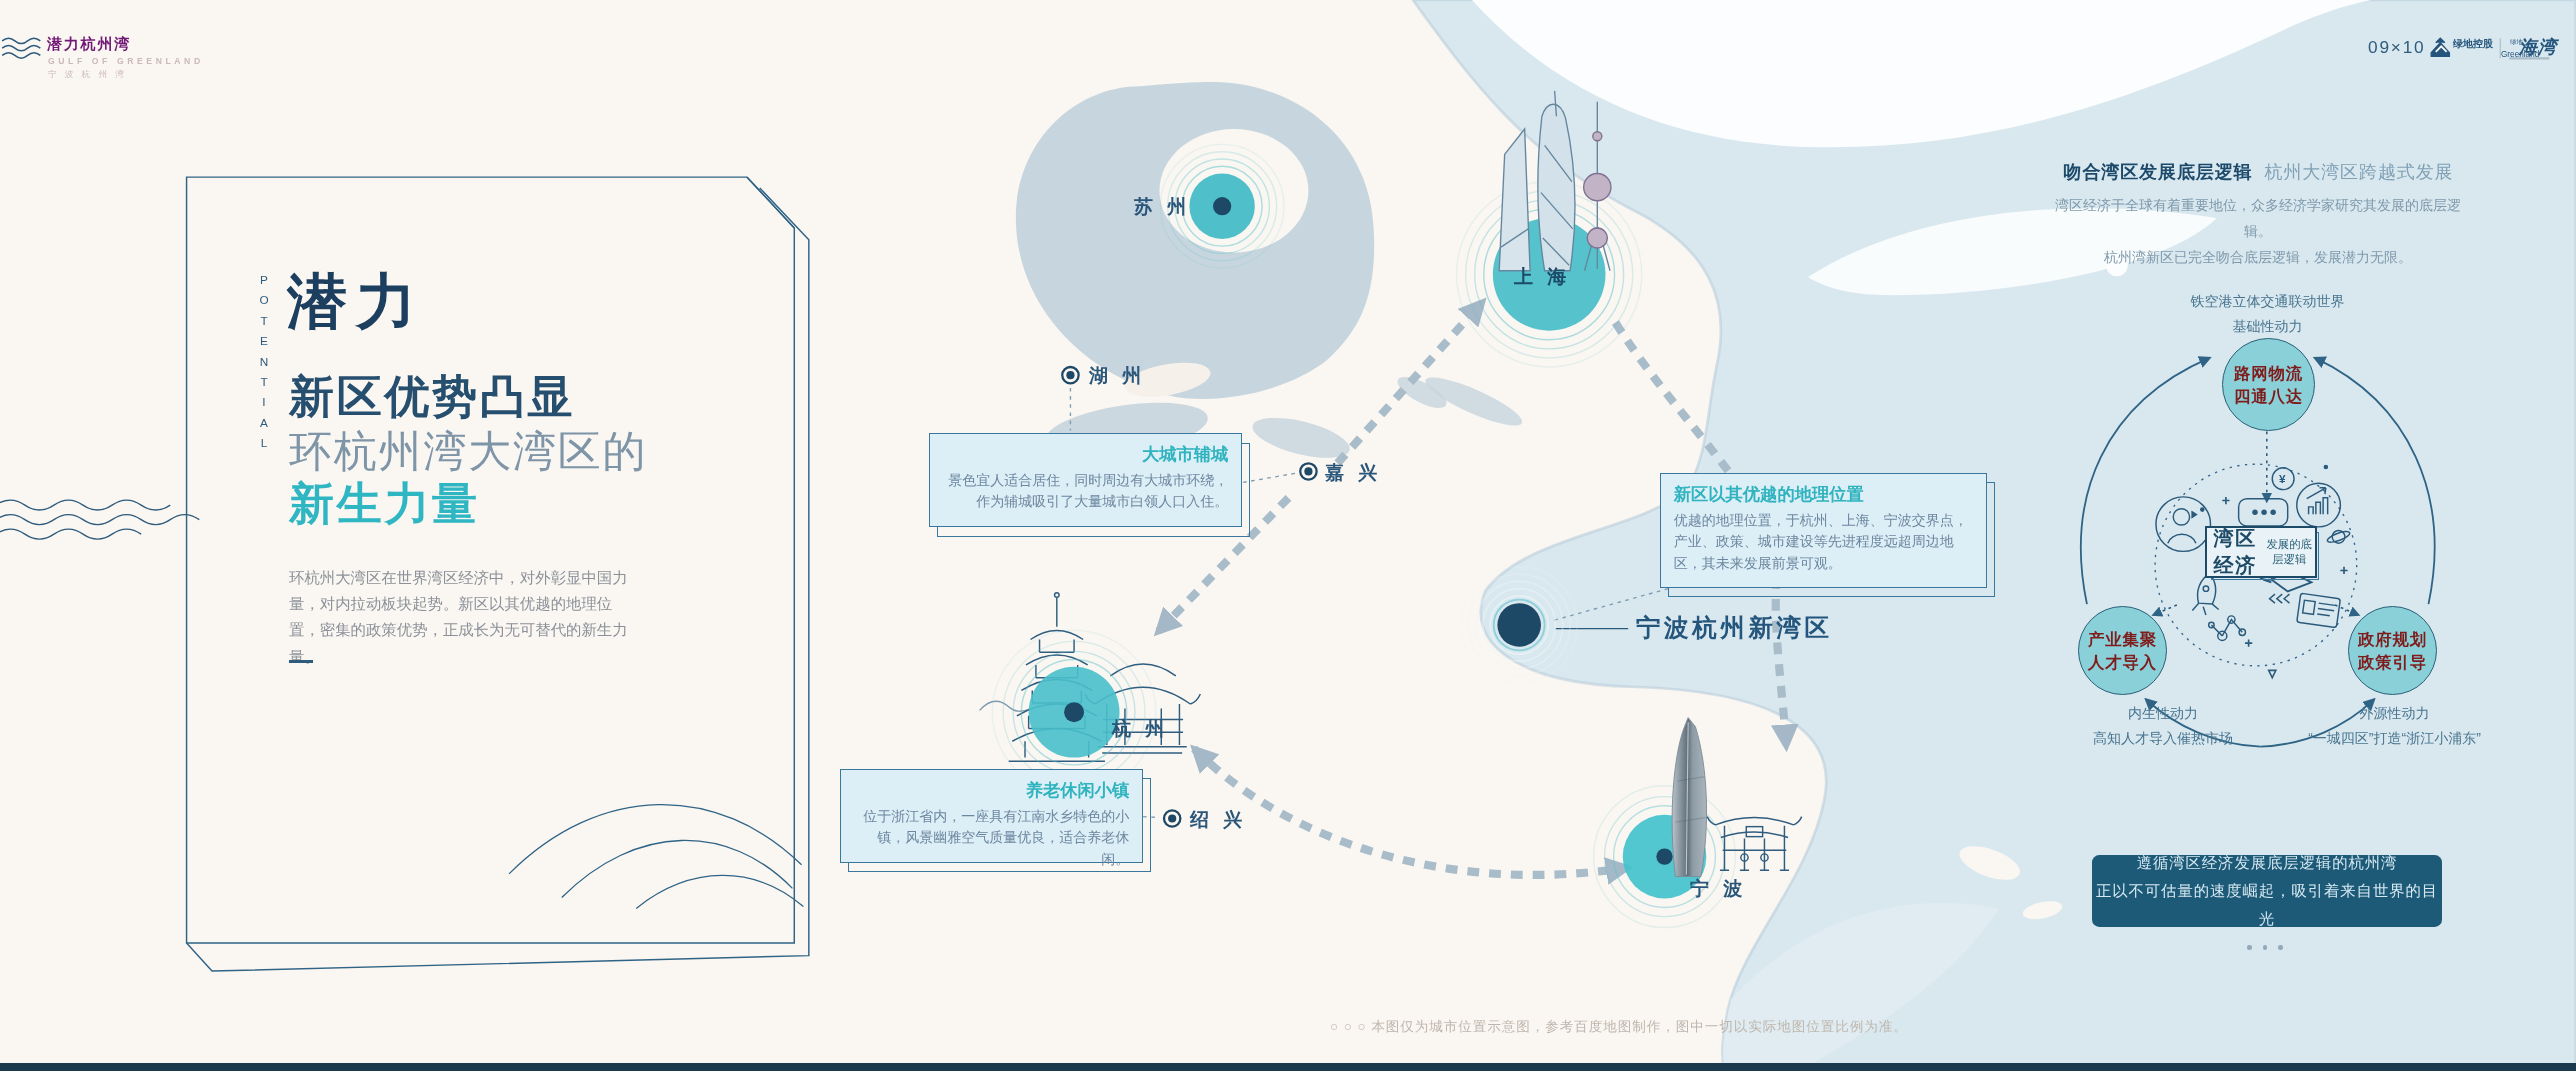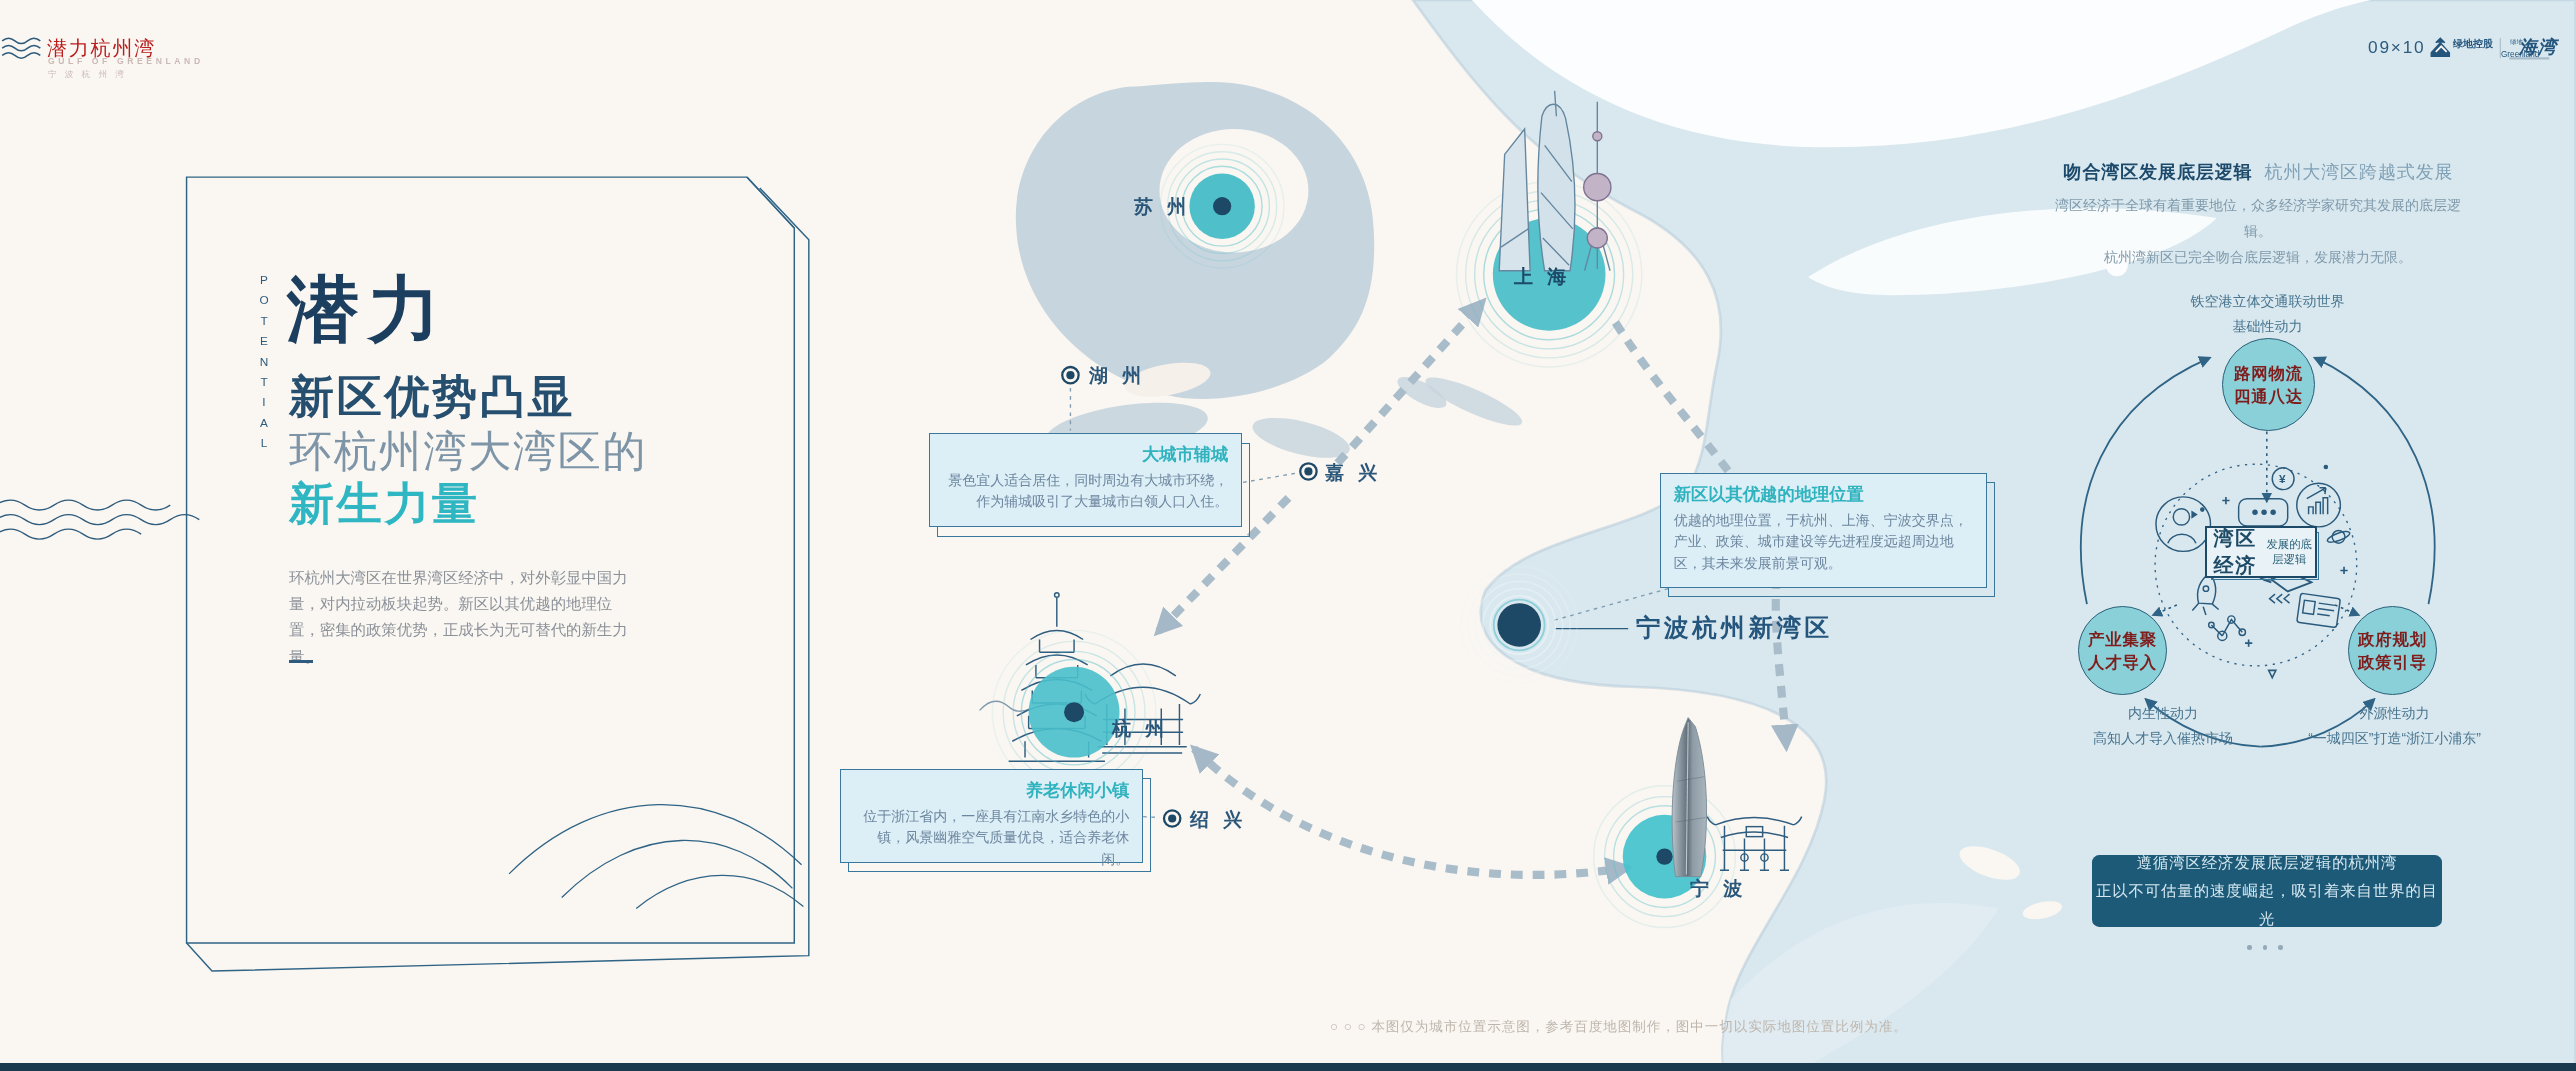--- a/index.html
+++ b/index.html
@@ -9,7 +9,7 @@
   #bg-svg{z-index:0;} #art-svg{z-index:1;}
   .txt{position:absolute;z-index:3;}
   
-  .brand-title{font-size:20px;font-weight:400;letter-spacing:1.8px;color:#b91c1c;}
+  .brand-title{font-size:15px;font-weight:700;letter-spacing:1.8px;color:#701a75;}
   .brand-en{font-size:8.6px;font-weight:700;letter-spacing:3.6px;color:#cbb9b6;}
   .brand-cn{font-size:8.6px;letter-spacing:8.2px;color:#cbb9b6;}
   .pageno{font-size:17.3px;letter-spacing:1.8px;color:#2d5b7d;}

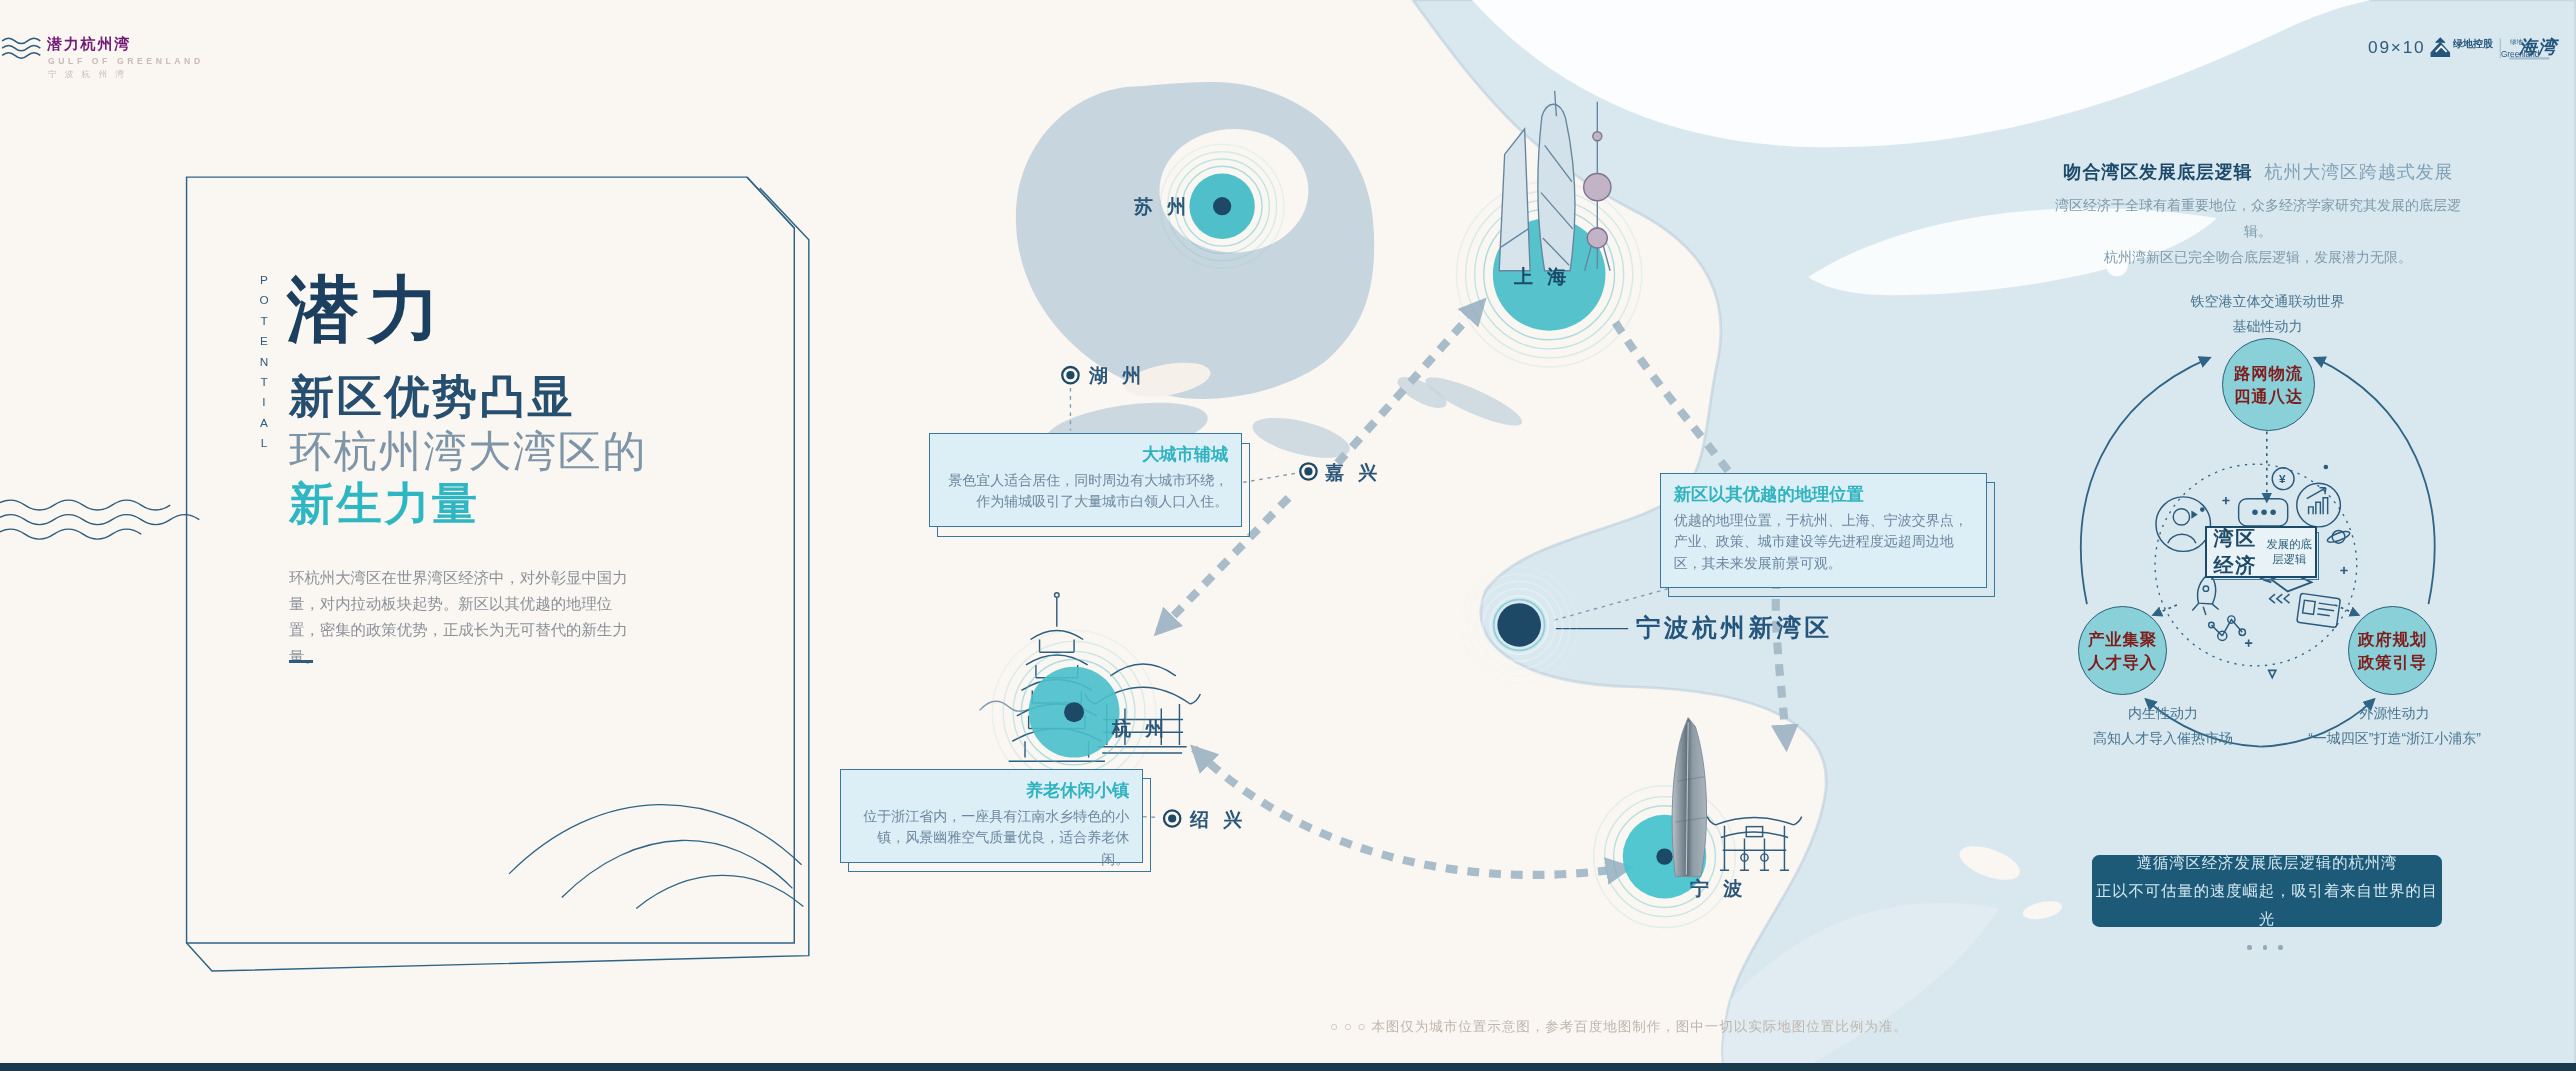--- a/index.html
+++ b/index.html
@@ -19,7 +19,7 @@
   .bay-pre{font-size:6.4px;color:#24557c;}
   
   .vert{writing-mode:vertical-rl;text-orientation:upright;font-size:11.8px;letter-spacing:6.4px;color:#2d5b7d;}
-  .t-main{font-family:"DejaVu Serif","Liberation Serif",serif;font-size:72px;font-weight:700;letter-spacing:9px;color:#1c3f60;}
+  .t-main{font-family:"DejaVu Serif","Liberation Serif",serif;font-size:60px;font-weight:700;letter-spacing:9px;color:#1c3f60;}
   .t-sub1{font-size:45px;font-weight:800;letter-spacing:2.7px;color:#254e6f;}
   .t-sub2{font-size:43px;font-weight:200;letter-spacing:1.8px;color:#7e95a8;}
   .t-sub3{font-size:45px;font-weight:800;letter-spacing:2.7px;color:#2eb6c2;}

